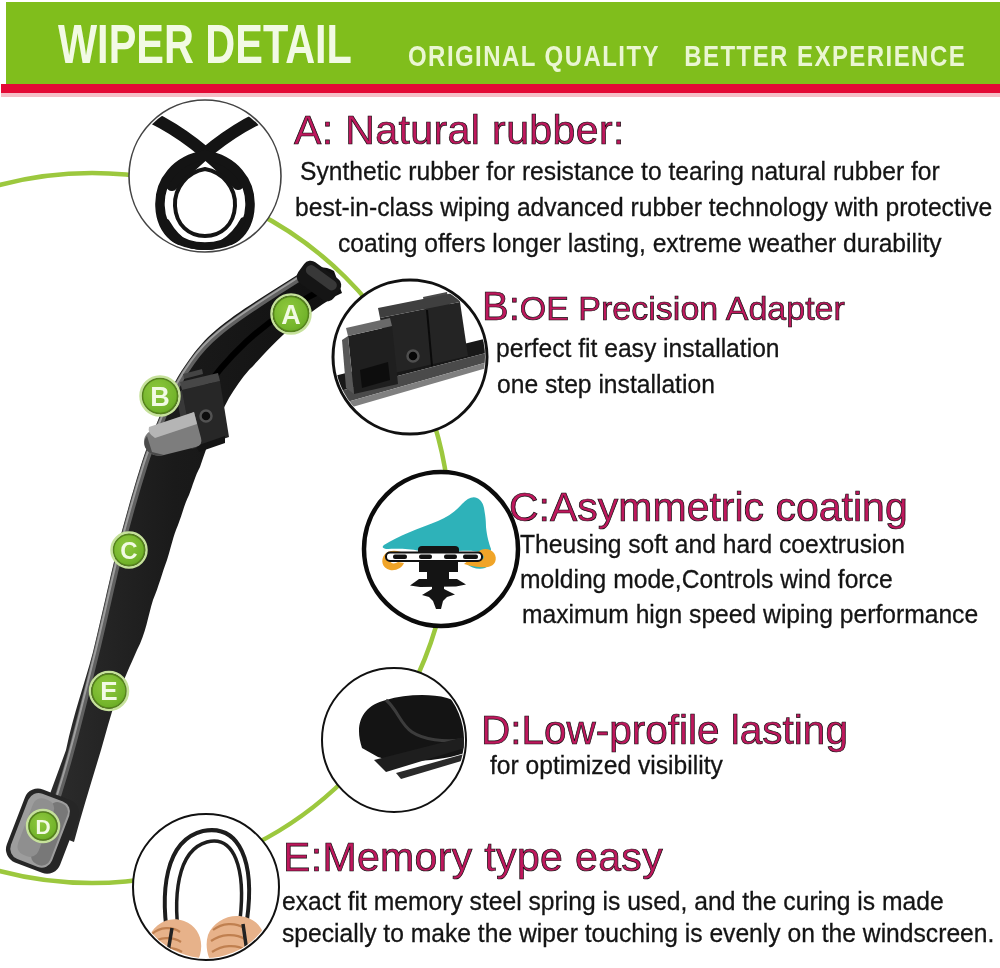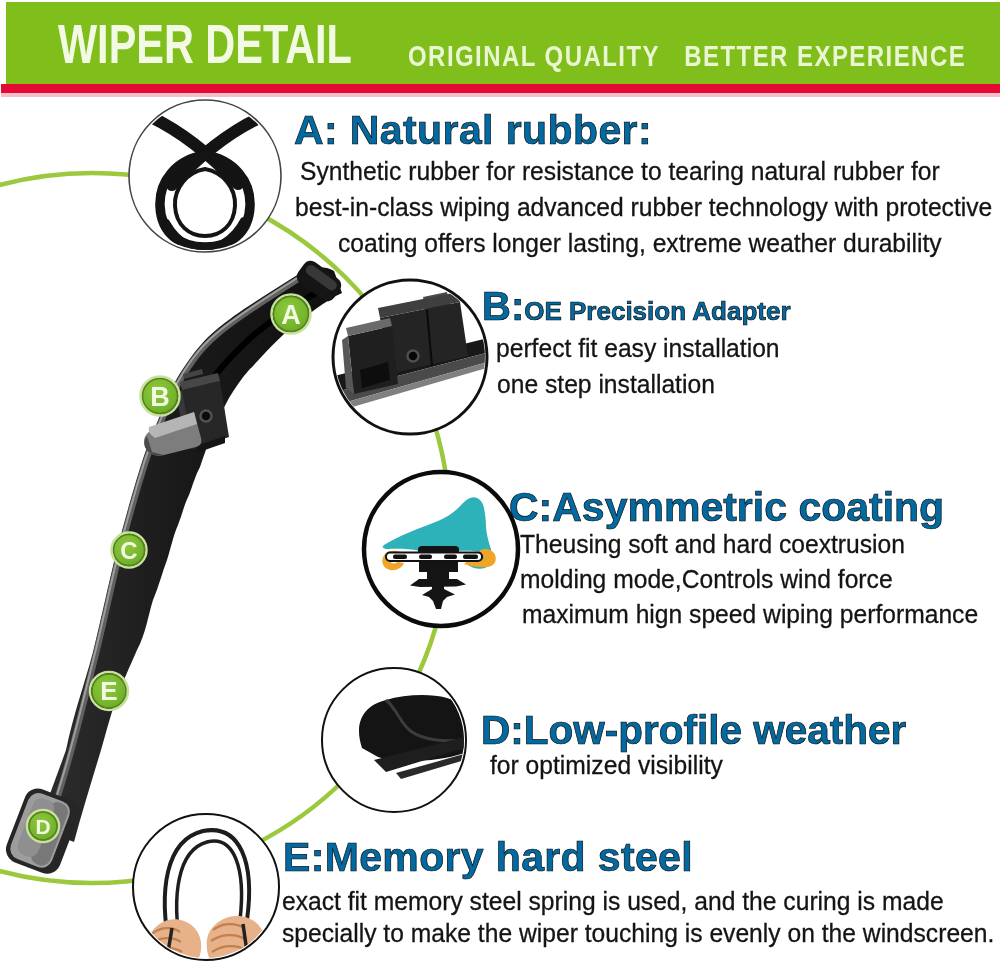--- a/index.html
+++ b/index.html
@@ -13,7 +13,7 @@
           letter-spacing:1.8px;transform:scaleX(0.80);transform-origin:0 0;white-space:pre;}
   .redbar{left:1px;top:84px;width:999px;height:9px;background:#E30A35;}
   .redfade{left:1px;top:93px;width:999px;height:4px;background:#F5BFC7;}
-  .head{font-weight:bold;color:#0369a1;white-space:pre;line-height:1;font-size:41px;-webkit-text-stroke:0.7px #0d0d0d;}
+  .head{font-weight:normal;color:#be185d;white-space:pre;line-height:1;font-size:41px;-webkit-text-stroke:0.7px #0d0d0d;}
   .body{color:#141414;white-space:pre;line-height:1;font-size:26.5px;-webkit-text-stroke:0.3px #141414;
         transform:scaleX(0.93);transform-origin:0 0;}
 </style>

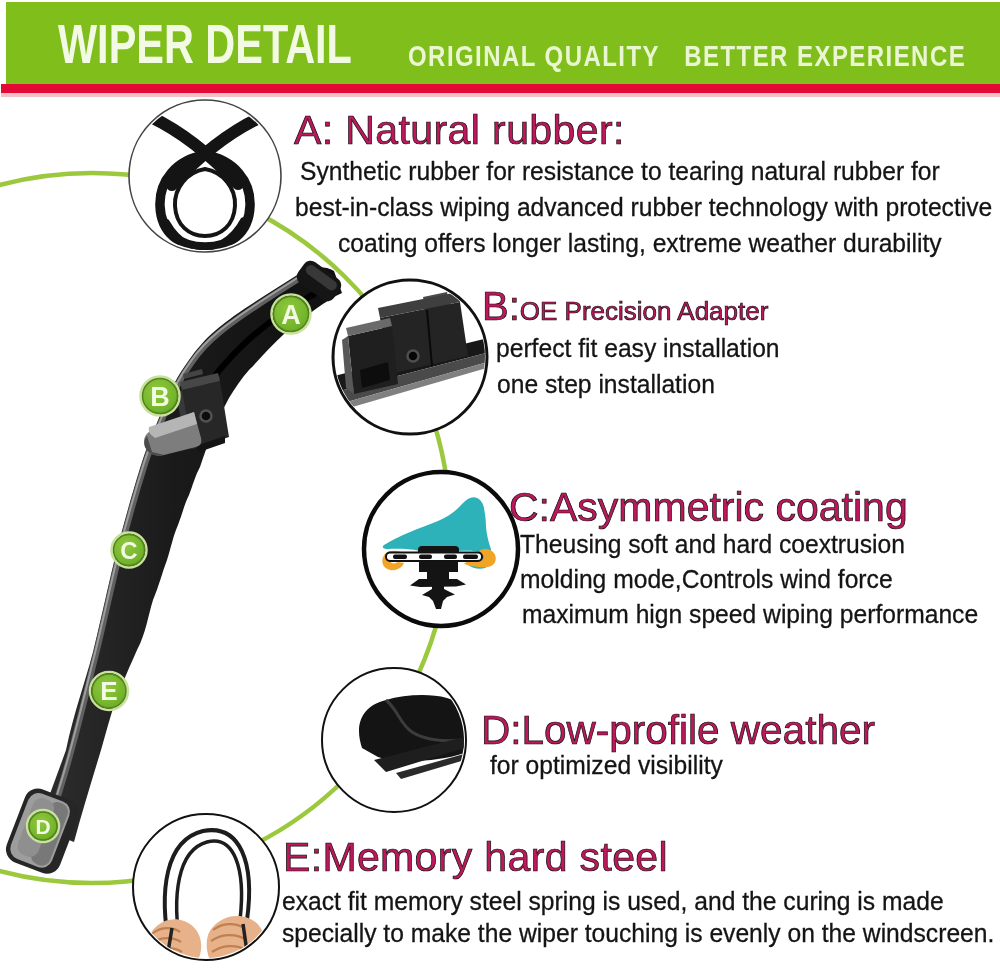--- a/index.html
+++ b/index.html
@@ -263,7 +263,7 @@
 <div class="abs body" style="left:295px;top:193.6px;">best-in-class wiping advanced rubber technology with protective</div>
 <div class="abs body" style="left:338px;top:229.6px;">coating offers longer lasting, extreme weather durability</div>
 
-<div class="abs head" style="left:482px;top:286.1px;font-size:40px;">B:<span style="font-size:26px;">OE Precision Adapter</span></div>
+<div class="abs head" style="left:482px;top:286.1px;font-size:40px;">B:<span style="font-size:34px;">OE Precision Adapter</span></div>
 <div class="abs body" style="left:496px;top:334.6px;">perfect fit easy installation</div>
 <div class="abs body" style="left:497px;top:370.6px;">one step installation</div>
 

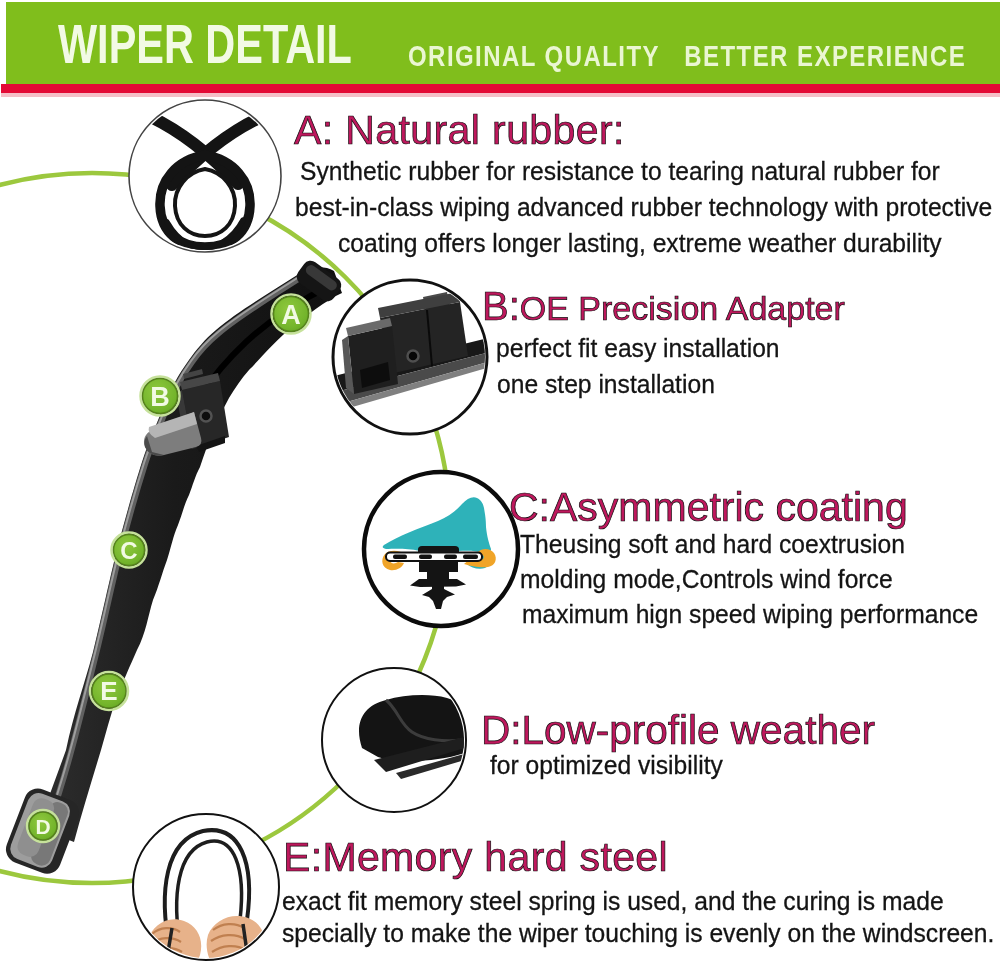--- a/index.html
+++ b/index.html
@@ -272,7 +272,7 @@
 <div class="abs body" style="left:520px;top:565.6px;">molding mode,Controls wind force</div>
 <div class="abs body" style="left:522px;top:600.6px;">maximum hign speed wiping performance</div>
 
-<div class="abs head" style="left:481px;top:709.7px;font-size:40.5px;">D:Low-profile weather</div>
+<div class="abs head" style="left:481px;top:709.7px;font-size:40.5px;">D:Low-profile lasting</div>
 <div class="abs body" style="left:490px;top:752px;">for optimized visibility</div>
 
 <div class="abs head" style="left:283px;top:836.8px;letter-spacing:0.35px;">E:Memory hard steel</div>

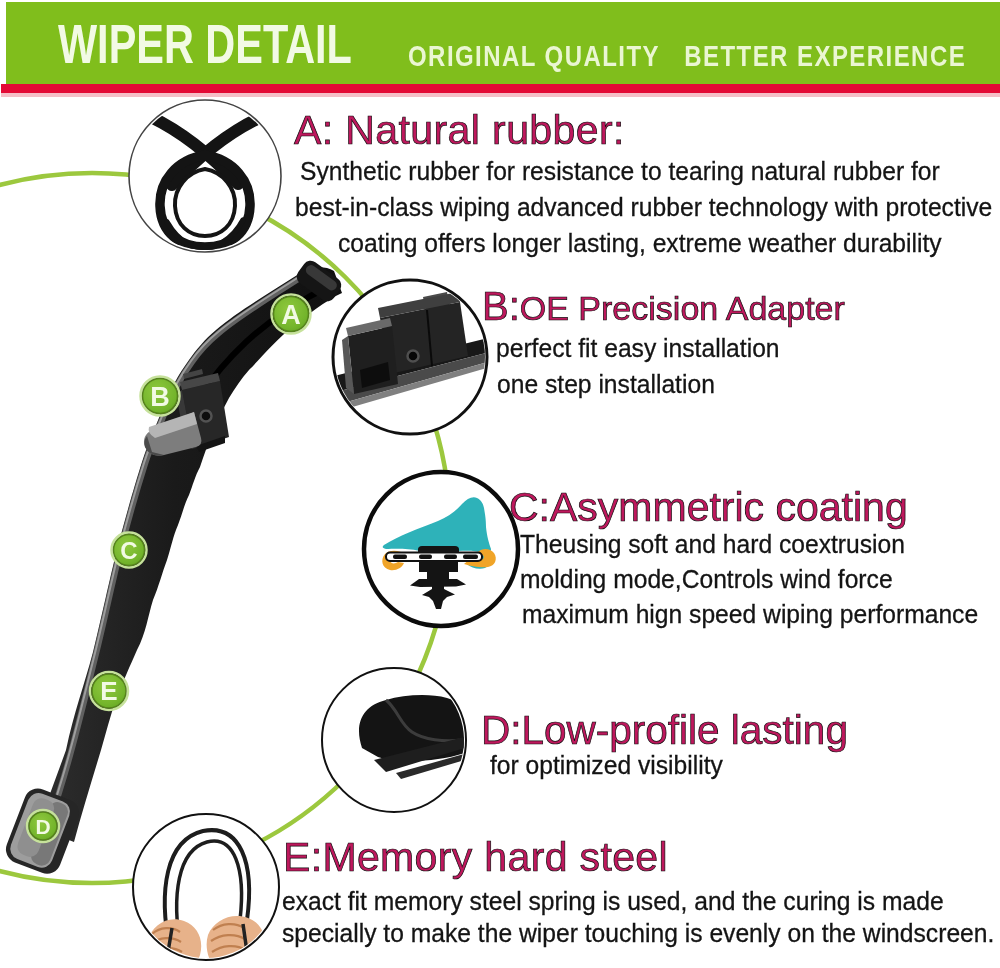--- a/index.html
+++ b/index.html
@@ -275,7 +275,7 @@
 <div class="abs head" style="left:481px;top:709.7px;font-size:40.5px;">D:Low-profile lasting</div>
 <div class="abs body" style="left:490px;top:752px;">for optimized visibility</div>
 
-<div class="abs head" style="left:283px;top:836.8px;letter-spacing:0.35px;">E:Memory hard steel</div>
+<div class="abs head" style="left:283px;top:836.8px;letter-spacing:0.35px;">E:Memory type easy</div>
 <div class="abs body" style="left:282px;top:887.6px;">exact fit memory steel spring is used, and the curing is made</div>
 <div class="abs body" style="left:282px;top:919.6px;">specially to make the wiper touching is evenly on the windscreen.</div>
 

